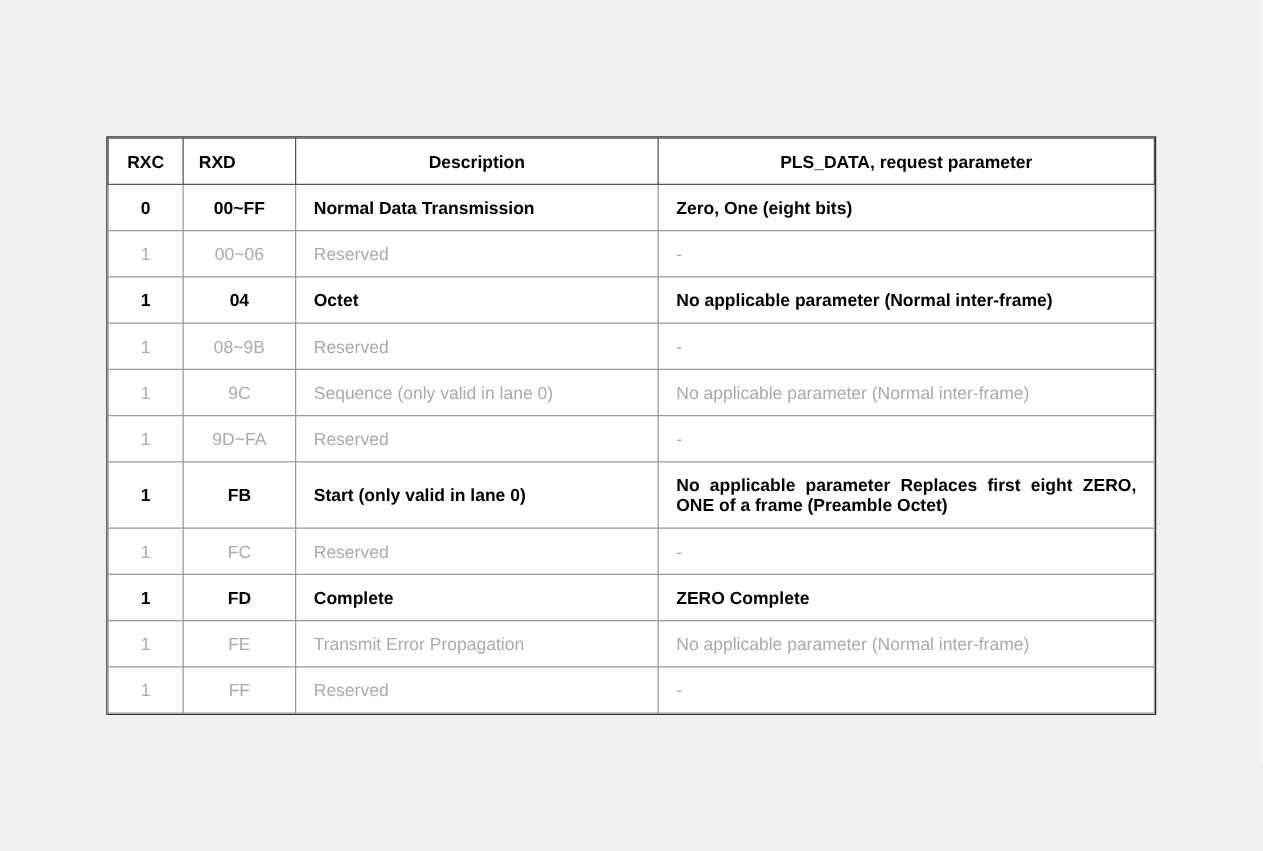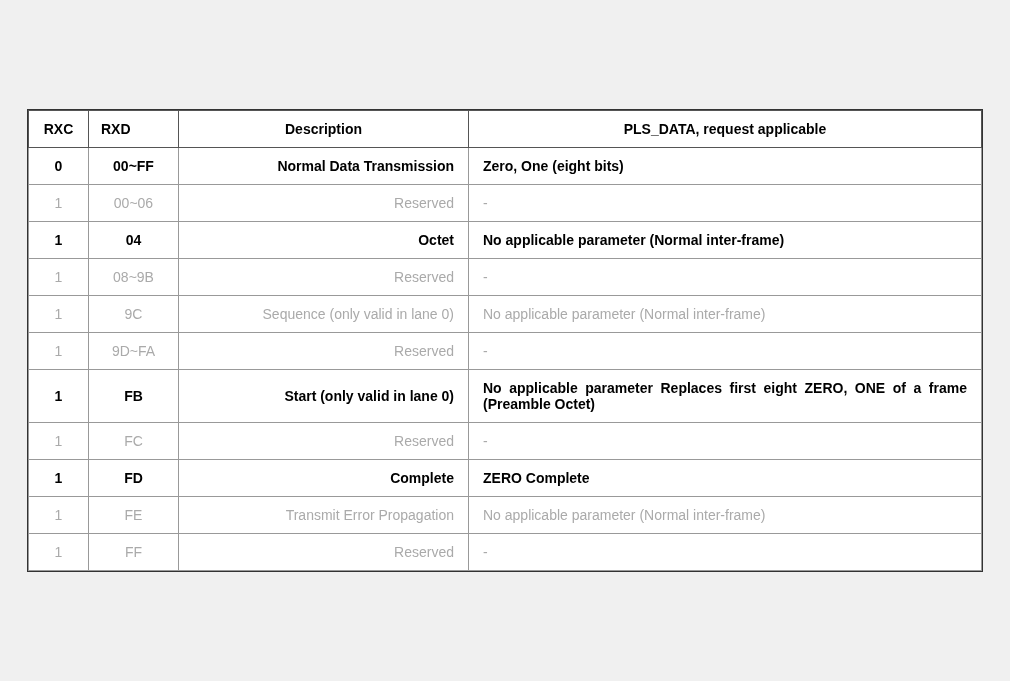--- a/index.html
+++ b/index.html
@@ -22,7 +22,7 @@
     .table-container {
       background: #ffffff;
       border: 1.5px solid #333;
-      width: 956px;
+      width: 840px;
       margin: 20px auto;
     }
 

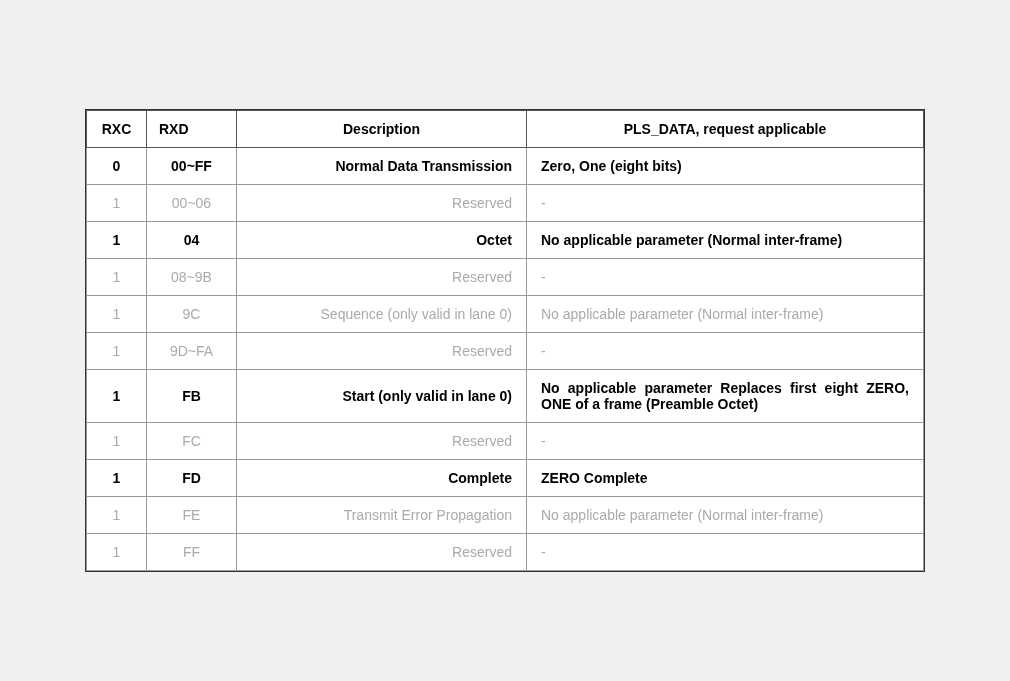--- a/index.html
+++ b/index.html
@@ -91,7 +91,7 @@
         <th class="col-rxc">RXC</th>
         <th class="col-rxd">RXD</th>
         <th class="col-desc">Description</th>
-        <th class="col-pls">PLS_DATA, request applicable</th>
+        <th class="col-pls">PLS_DATA, request parameter</th>
       </tr>
     </thead>
     <tbody id="table-body">

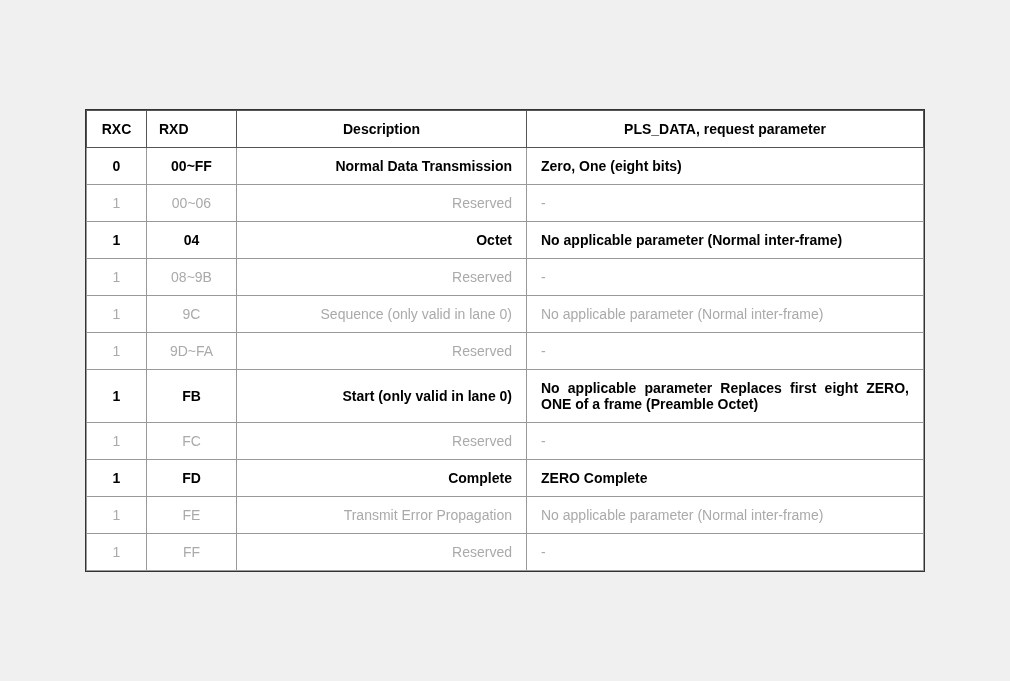--- a/index.html
+++ b/index.html
@@ -43,7 +43,6 @@
       border: 1px solid #999;
       padding: 10px 14px;
       vertical-align: middle;
-      text-align: right;
     }
 
     .col-rxc {

